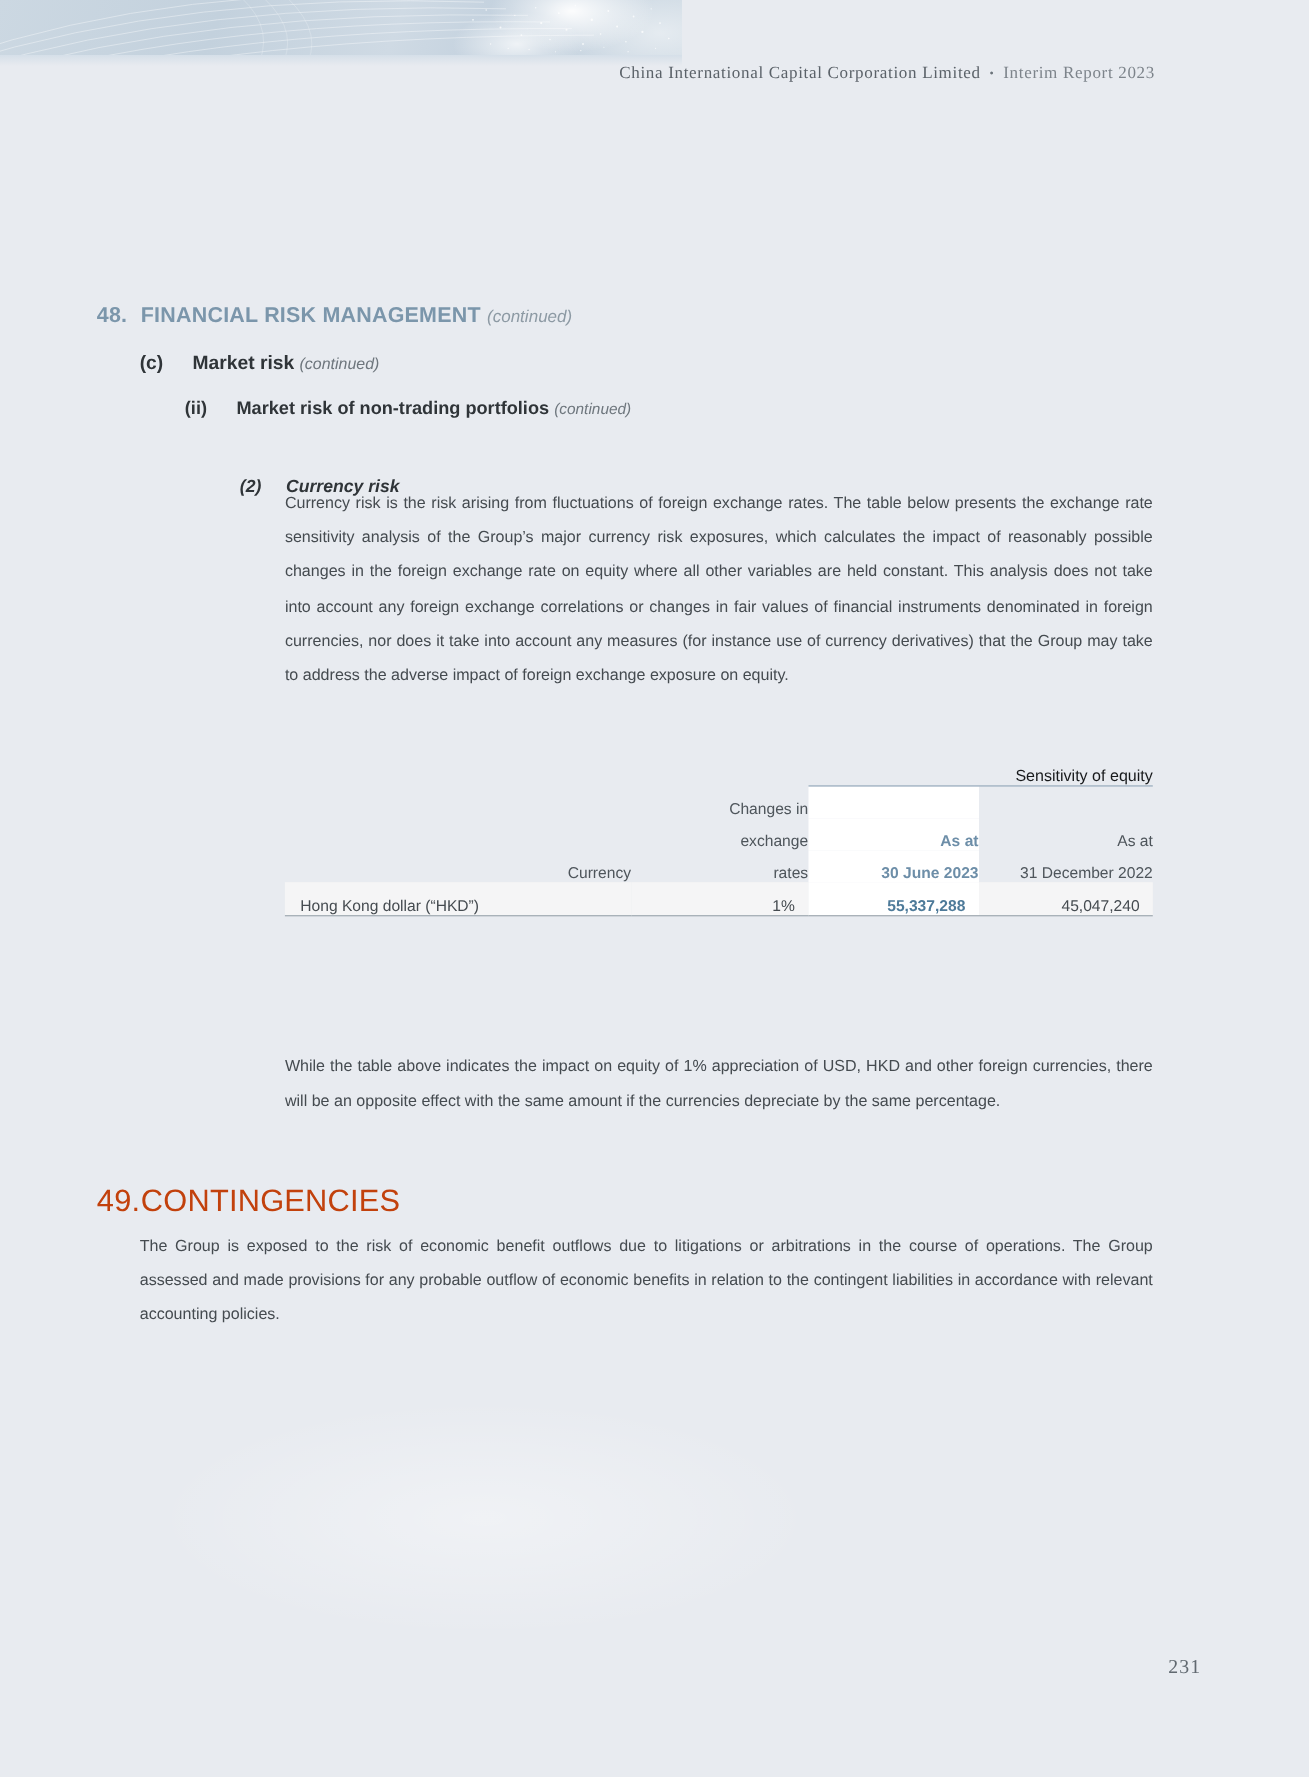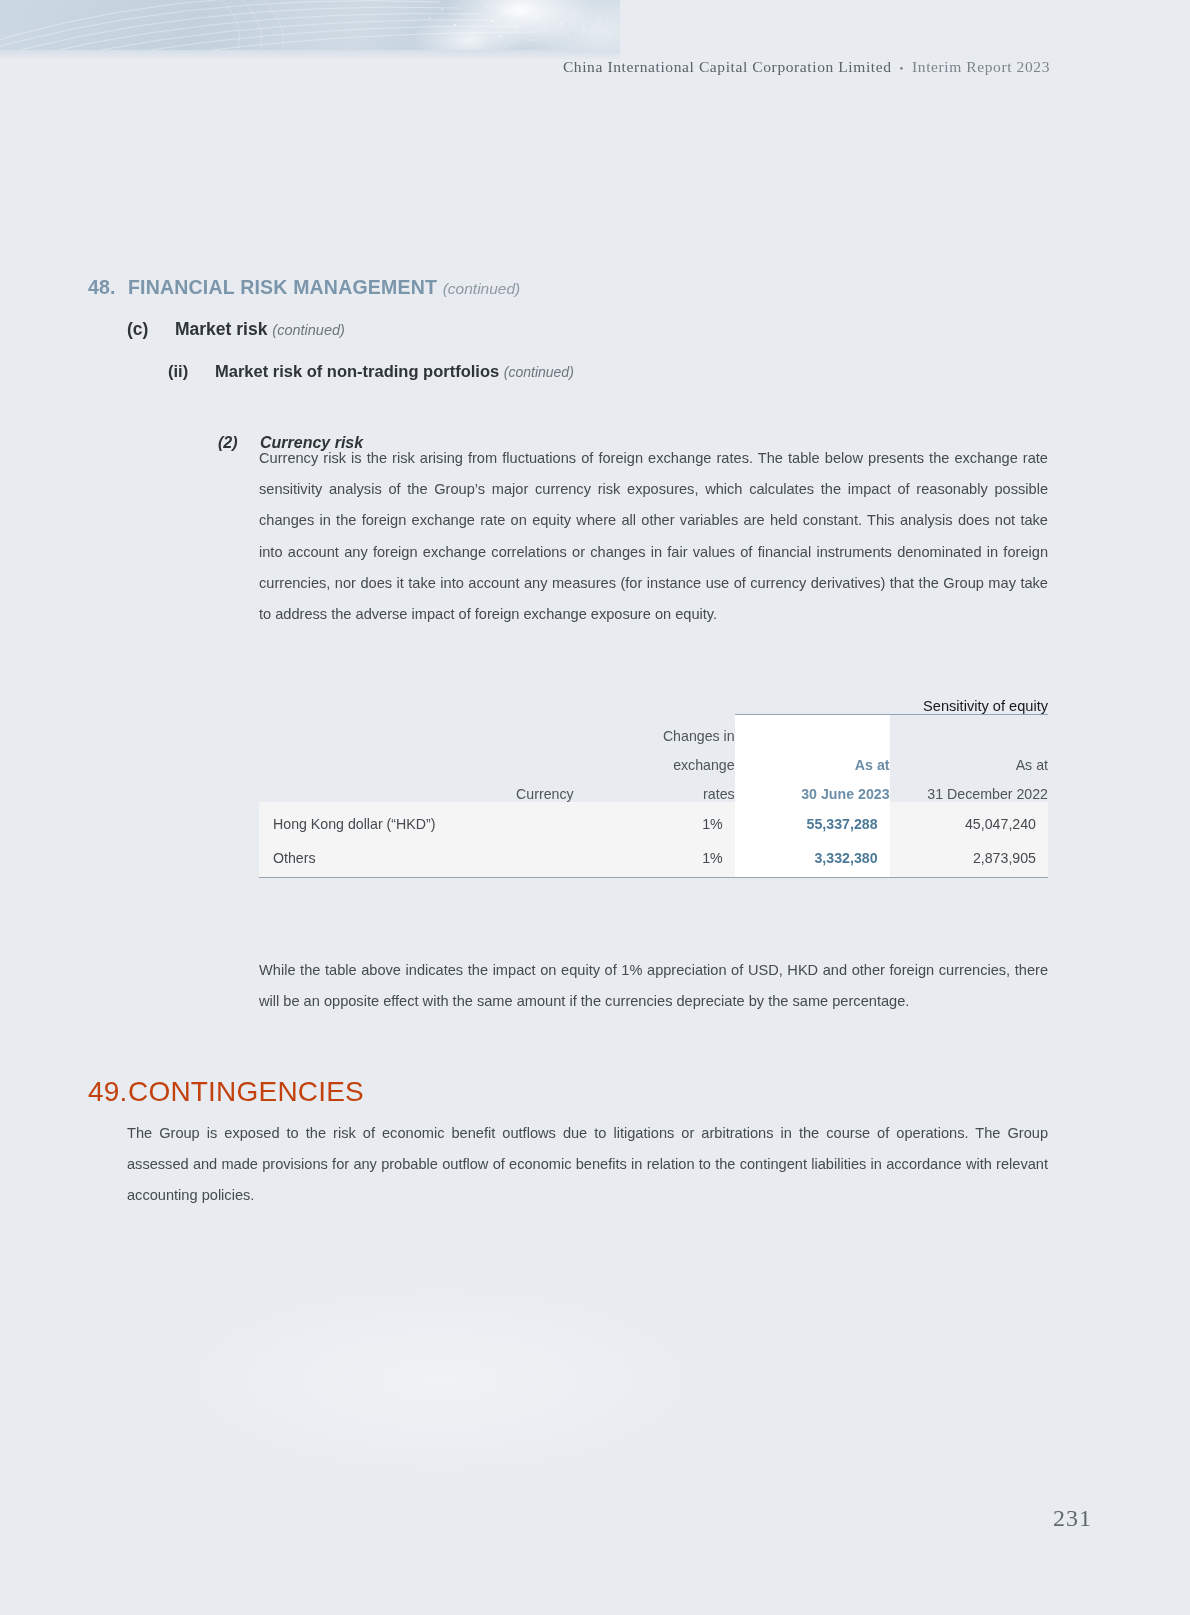--- a/index.html
+++ b/index.html
@@ -363,12 +363,6 @@
           <td class="num blue hl">55,337,288</td>
           <td class="num">45,047,240</td>
         </tr>
-        <tr class="body-row last">
-          <td class="cur">Others</td>
-          <td class="num">1%</td>
-          <td class="num blue hl">3,332,380</td>
-          <td class="num">2,873,905</td>
-        </tr>
         <tr class="rule-bot">
           <td></td>
           <td></td>

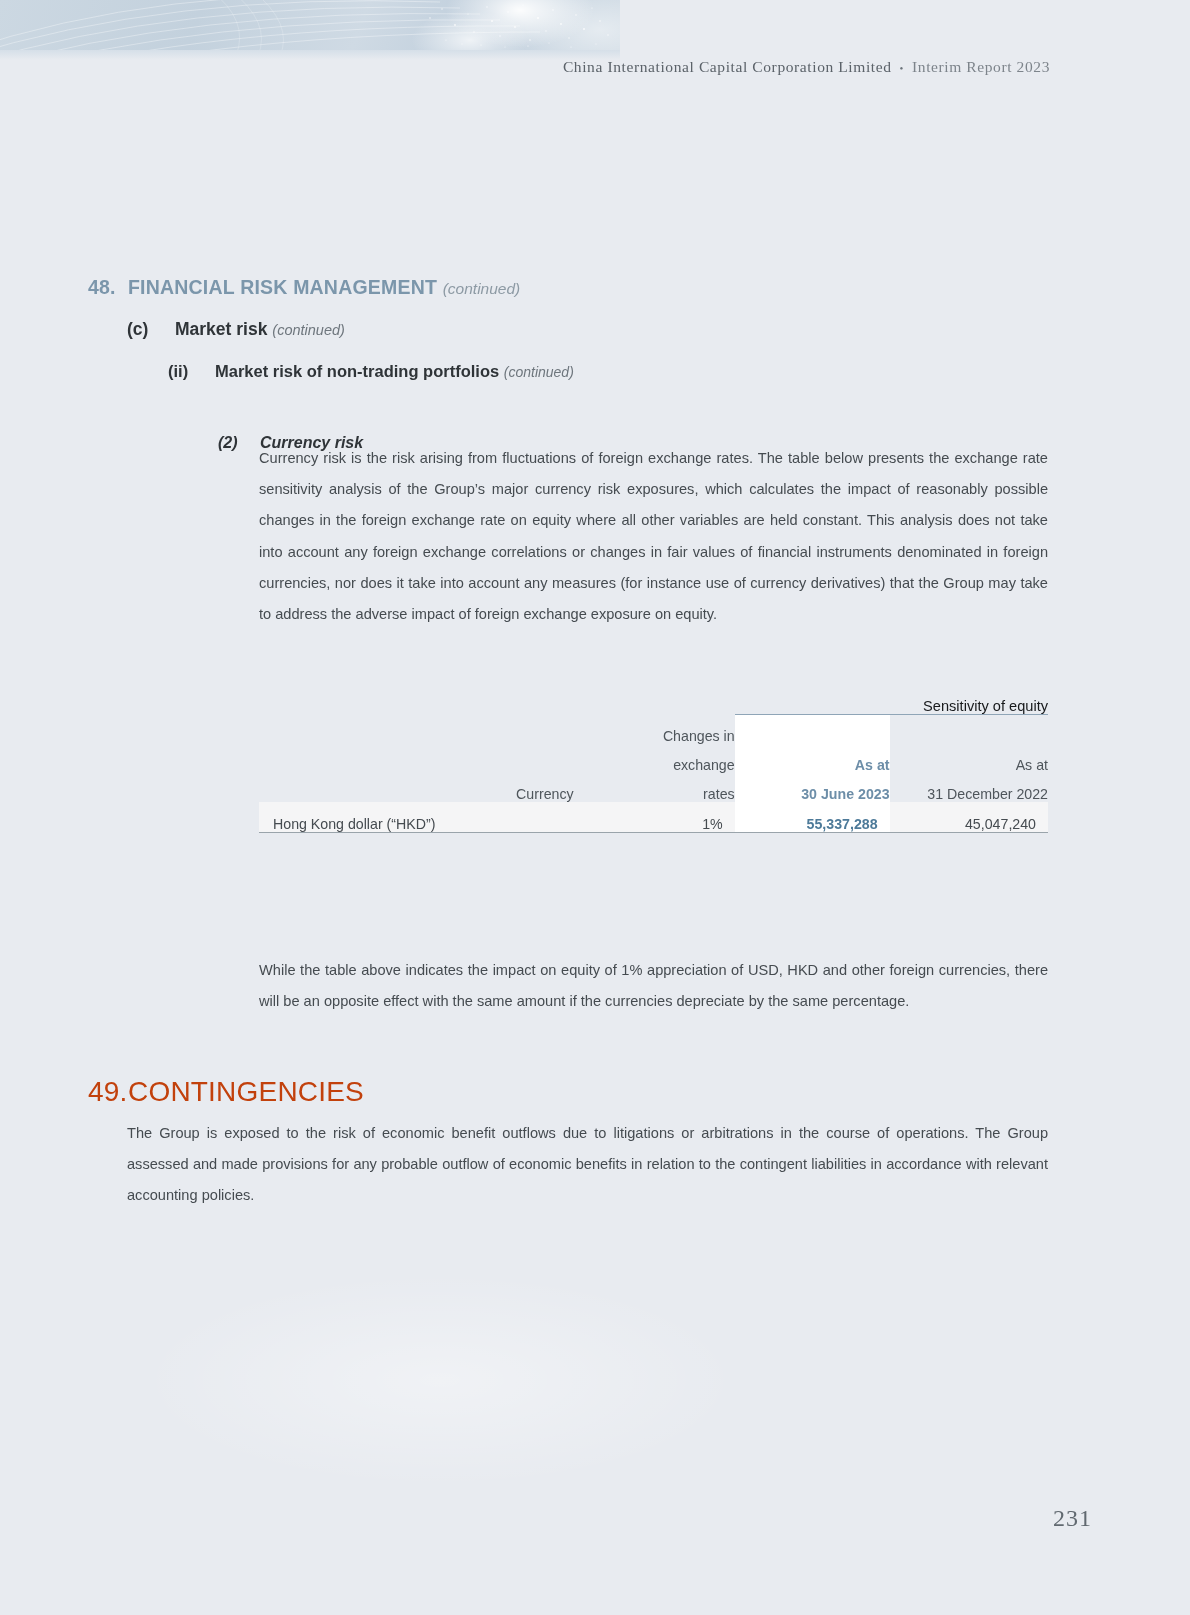--- a/index.html
+++ b/index.html
@@ -239,7 +239,7 @@
     right: 98px;
     top: 1505px;
     font-family: "Liberation Serif", serif;
-    font-size: 24px;
+    font-size: 18px;
     color: #616970;
     letter-spacing: 1px;
   }

